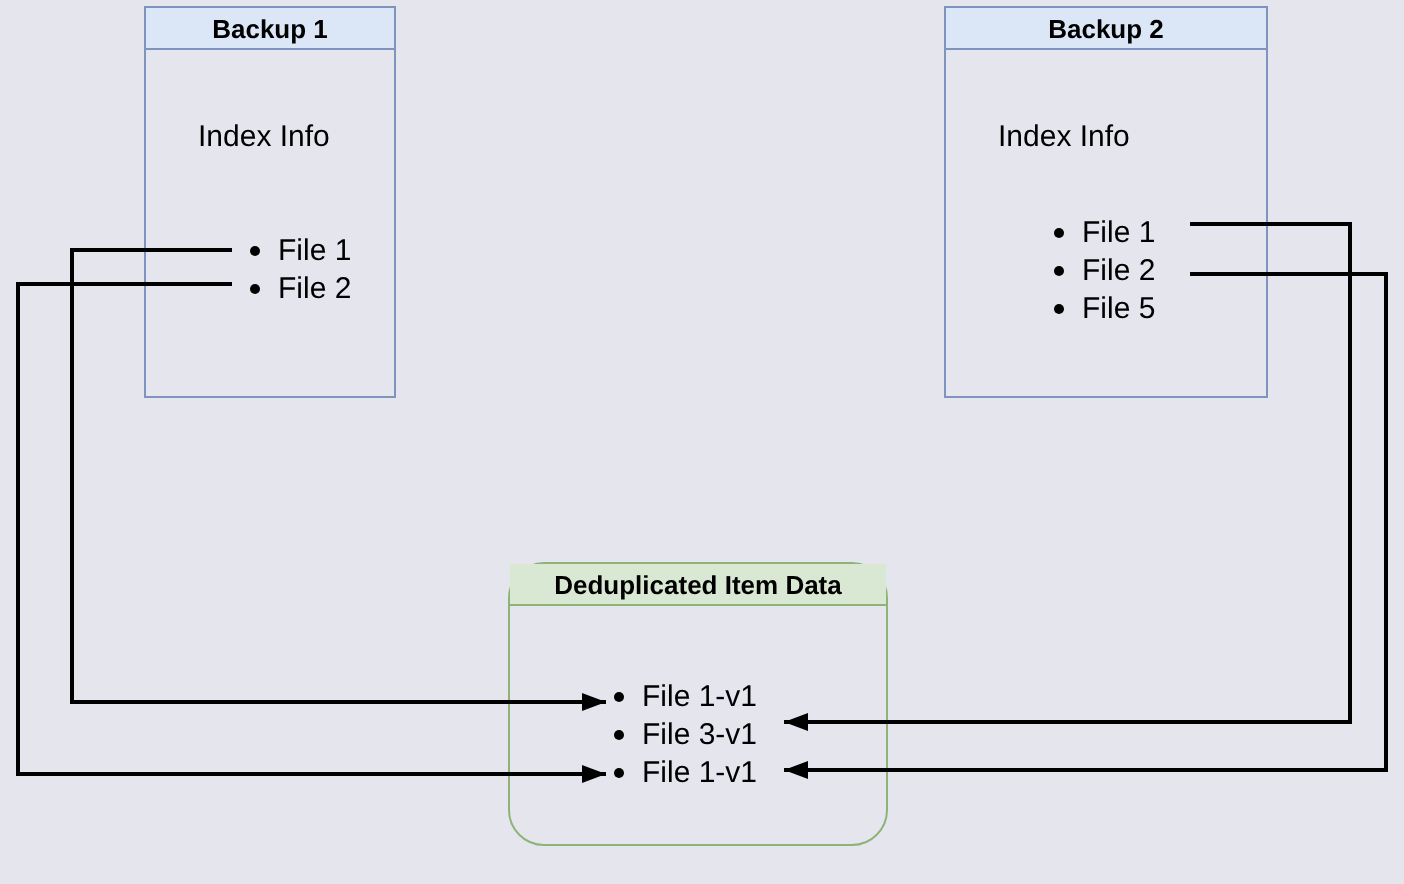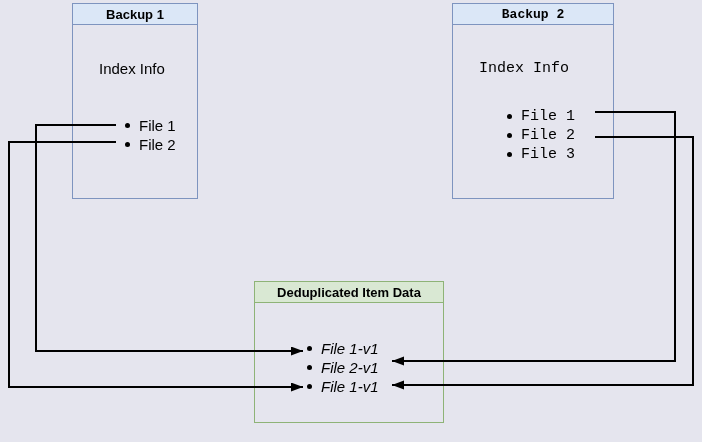--- a/index.html
+++ b/index.html
@@ -31,7 +31,7 @@
   .green .box-header { background:#d9e8d3; border-bottom-color:#8eb377; }
 
   #backup1 { left:60px;  top:3px;   width:126px; height:196px;margin-left:12px; }
-  #backup2 { left:452px; top:3px;   width:162px; height:196px;font-family:Liberation Mono, monospace; }
+  #backup2 { left:472px; top:3px;   width:162px; height:196px; }
   #dedup   { left:254px; top:281px; width:190px; height:142px; }
 
   .index-info {

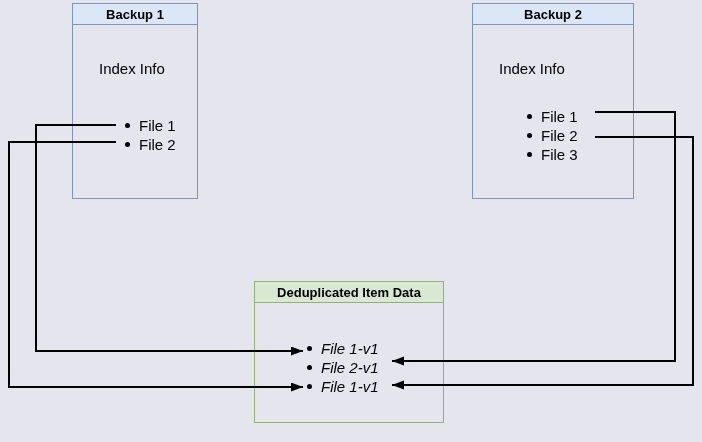--- a/index.html
+++ b/index.html
@@ -94,7 +94,7 @@
         </li>
       <li>
           <span class="bullet"></span>
-          <span>File 3</span>
+          <span>File 5</span>
         </li>
     </ul>
   </div>

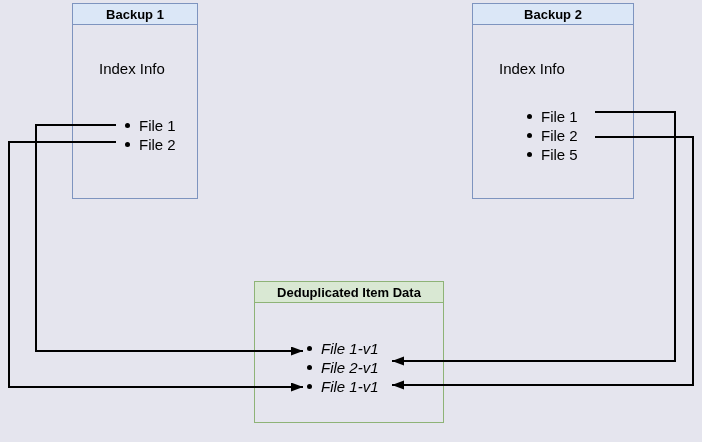--- a/index.html
+++ b/index.html
@@ -32,7 +32,7 @@
 
   #backup1 { left:60px;  top:3px;   width:126px; height:196px;margin-left:12px; }
   #backup2 { left:472px; top:3px;   width:162px; height:196px; }
-  #dedup   { left:254px; top:281px; width:190px; height:142px; }
+  #dedup   { left:254px; top:281px; width:190px; height:142px;border-radius:18px; }
 
   .index-info {
     position:absolute; left:26px; top:56px;

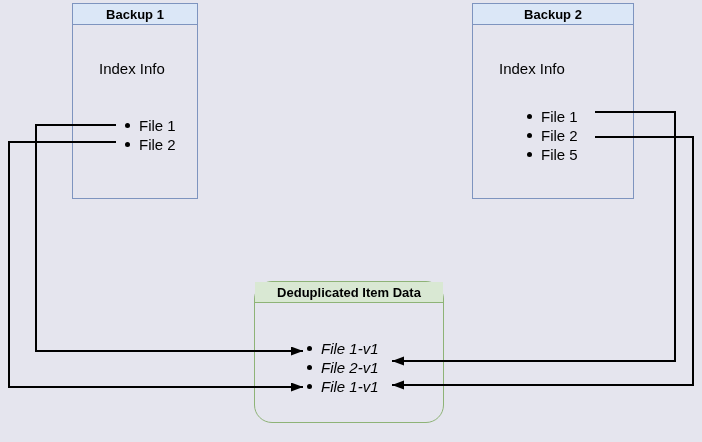--- a/index.html
+++ b/index.html
@@ -44,7 +44,7 @@
   }
   #backup1 .file-list { left:52px; top:112px; }
   #backup2 .file-list { left:54px; top:103px; }
-  #dedup   .file-list { left:52px; top:57px;font-style:italic;  }
+  #dedup   .file-list { left:52px; top:57px;  }
   .file-list li {
     height:19px;
     display:flex; align-items:center;

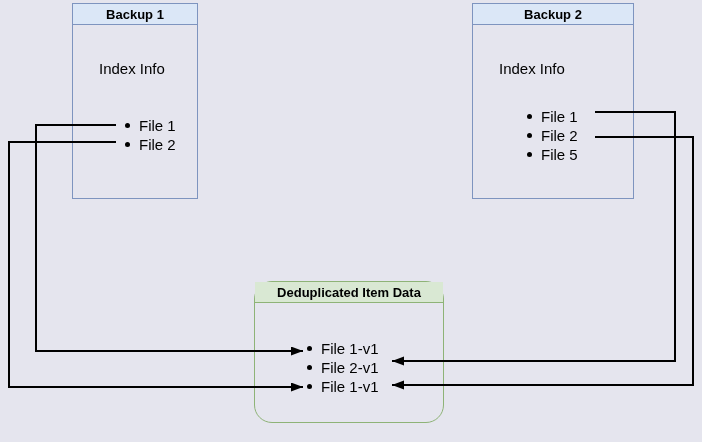--- a/index.html
+++ b/index.html
@@ -108,7 +108,7 @@
         </li>
       <li>
           <span class="bullet"></span>
-          <span>File 2-v1</span>
+          <span>File 3-v1</span>
         </li>
       <li>
           <span class="bullet"></span>

